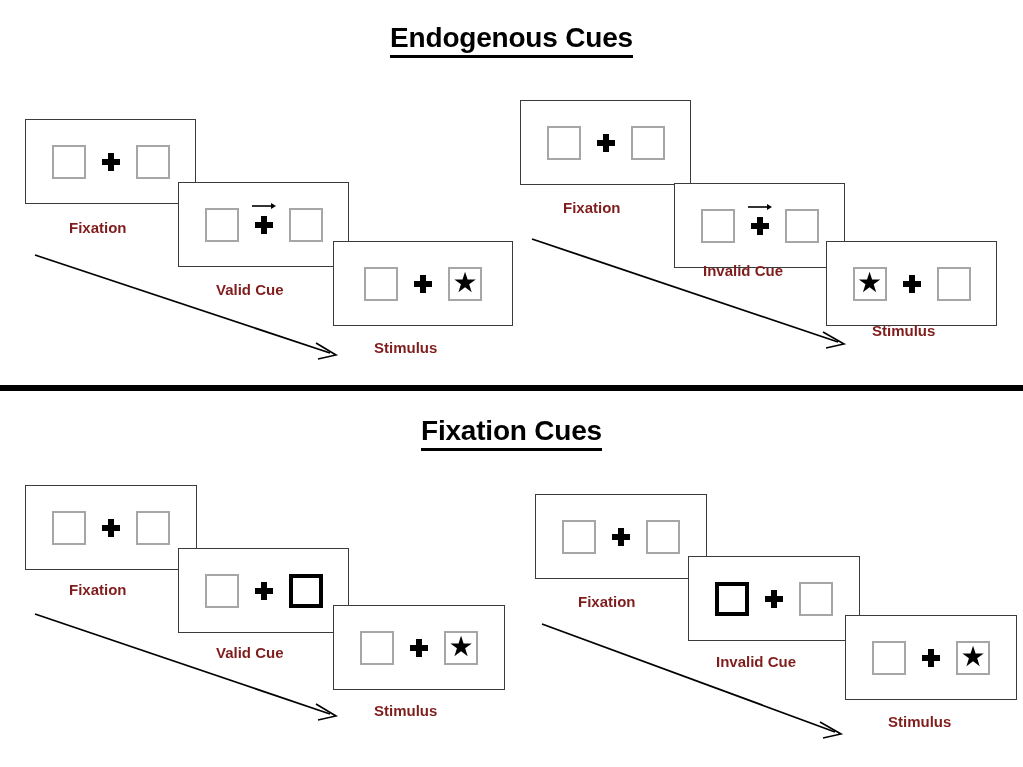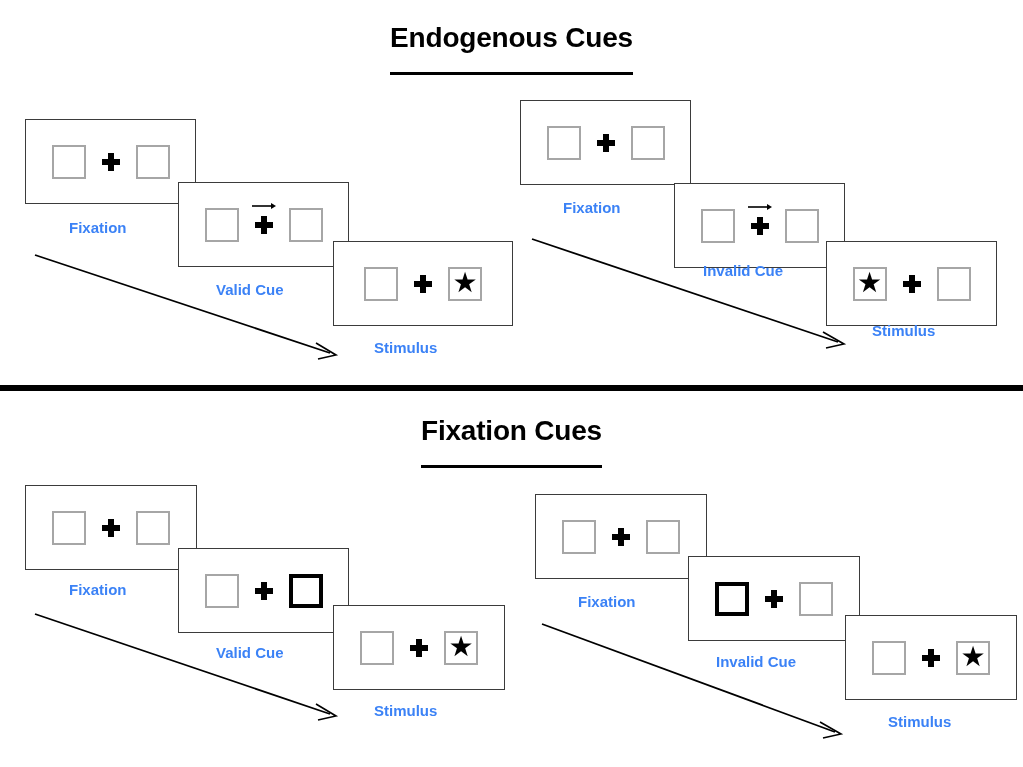--- a/index.html
+++ b/index.html
@@ -27,7 +27,7 @@
   }
   .section-title span {
     border-bottom: 3px solid #000000;
-    padding-bottom: 19px;
+    padding-bottom: 2px;
   }
   #title-endogenous { top: 22px; left: 0; }
   #title-exogenous  { top: 415px; left: 0; }

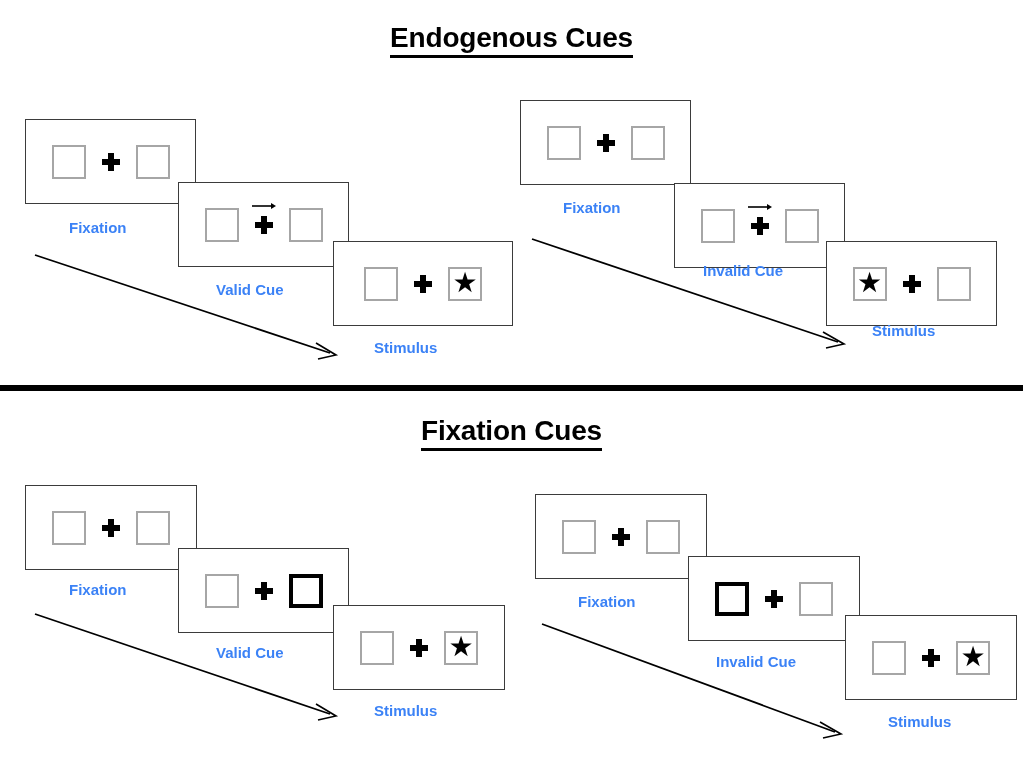--- a/index.html
+++ b/index.html
@@ -112,7 +112,7 @@
     position: absolute;
     font-size: 15px;
     font-weight: bold;
-    color: #3b82f6;
+    color: #7f1d1d;
     white-space: nowrap;
   }
 

